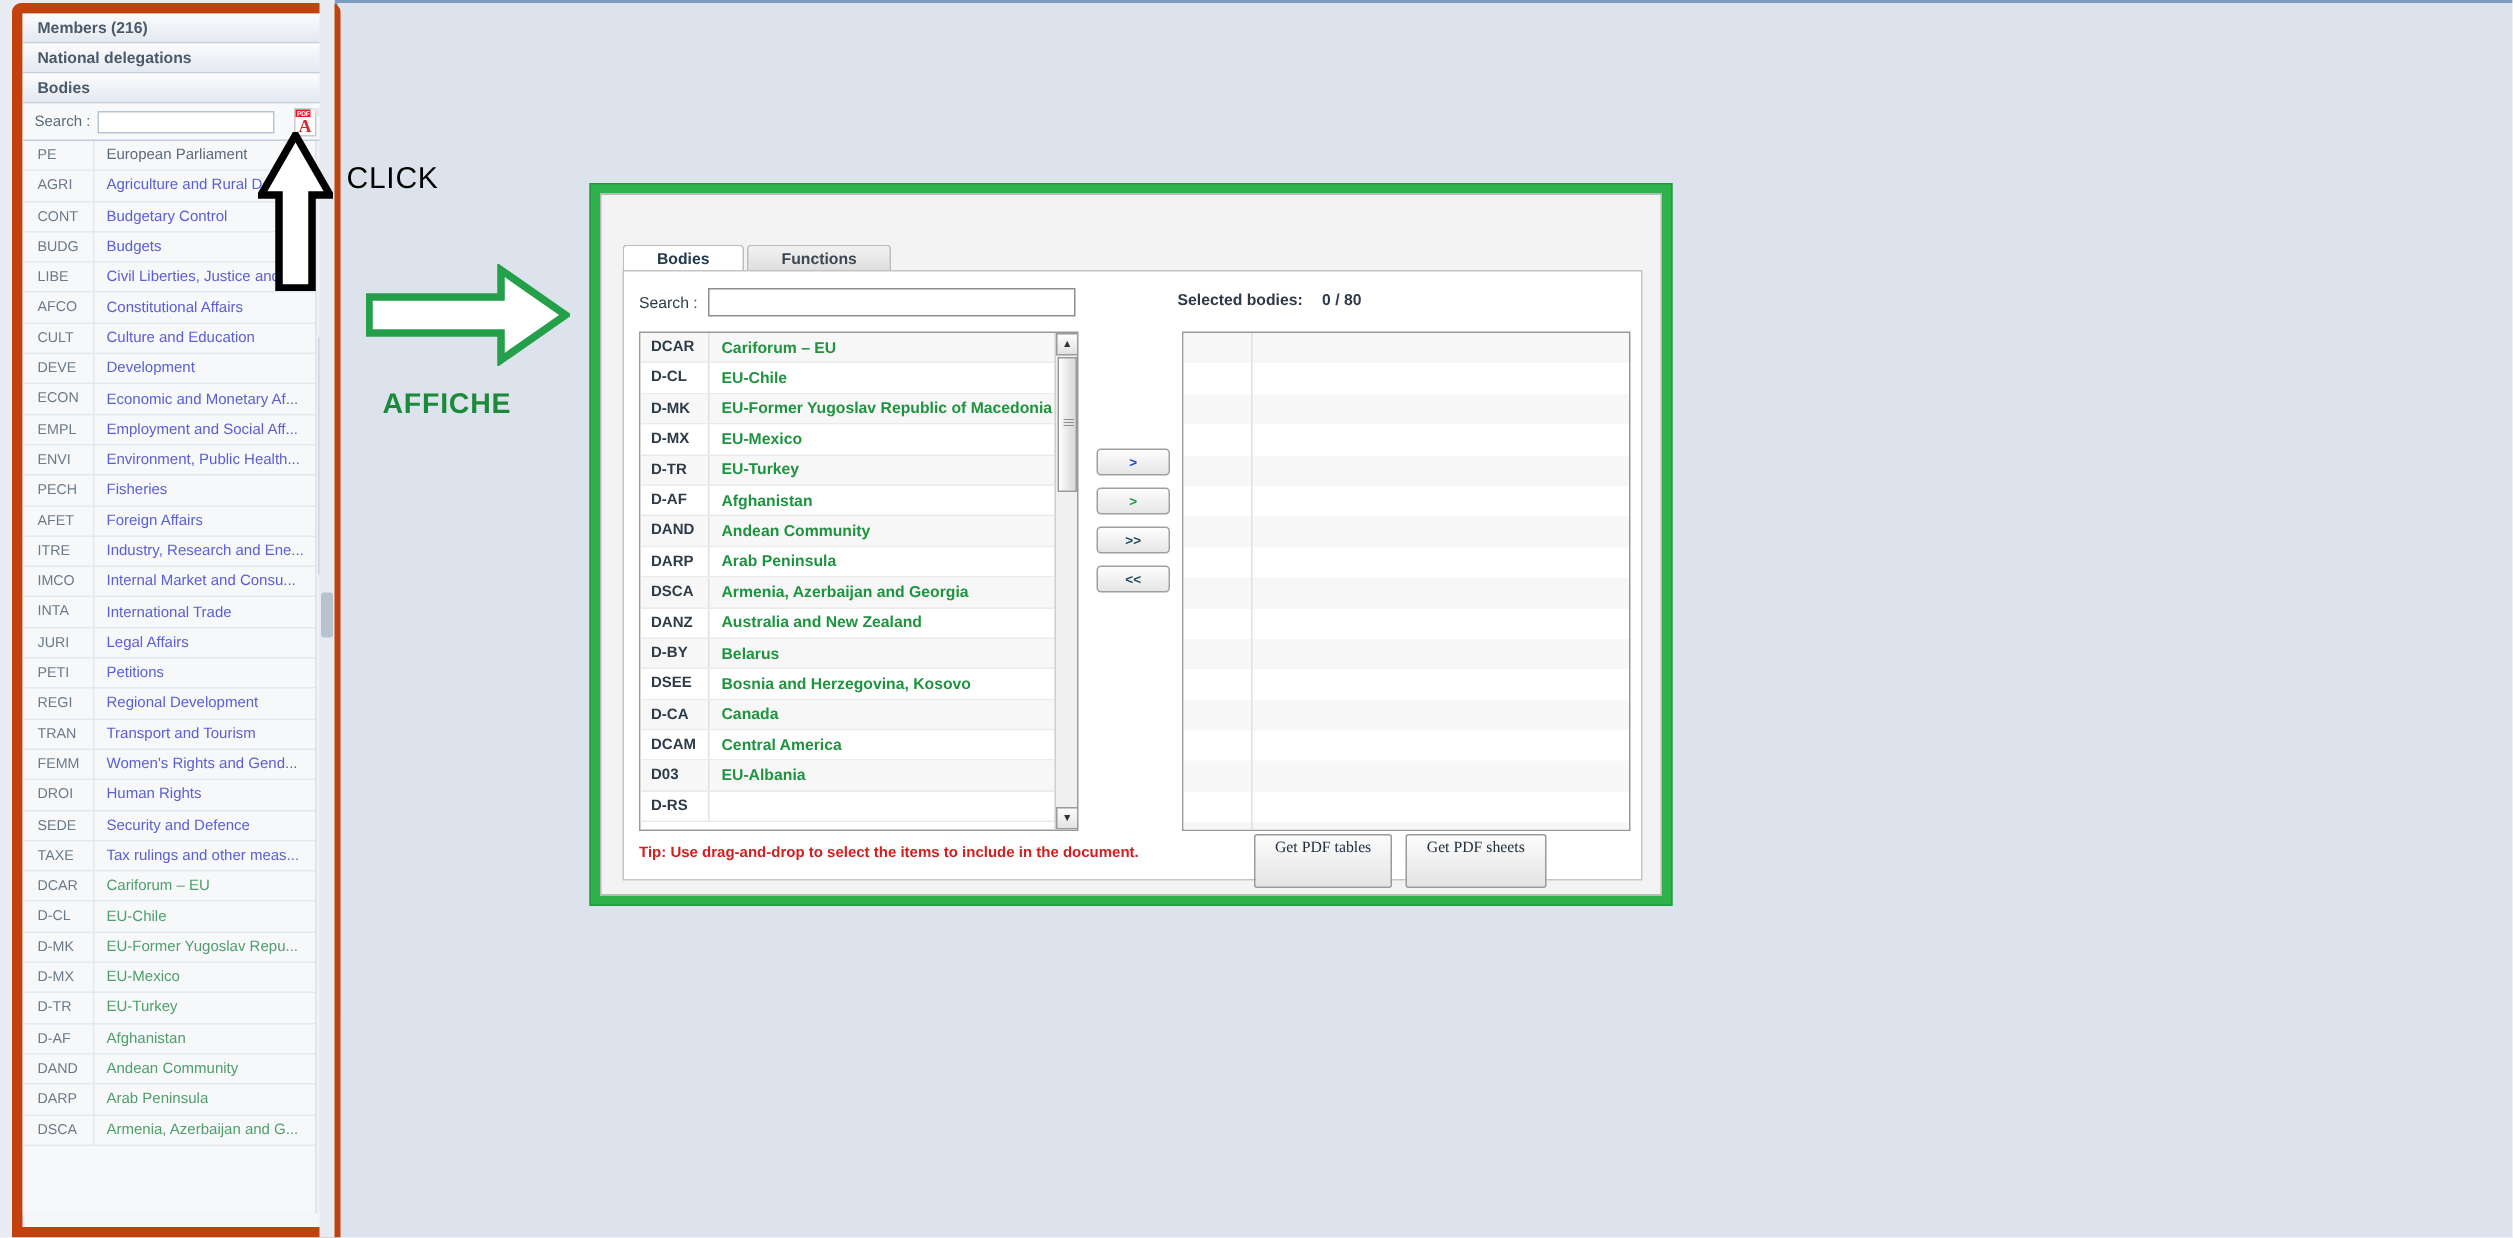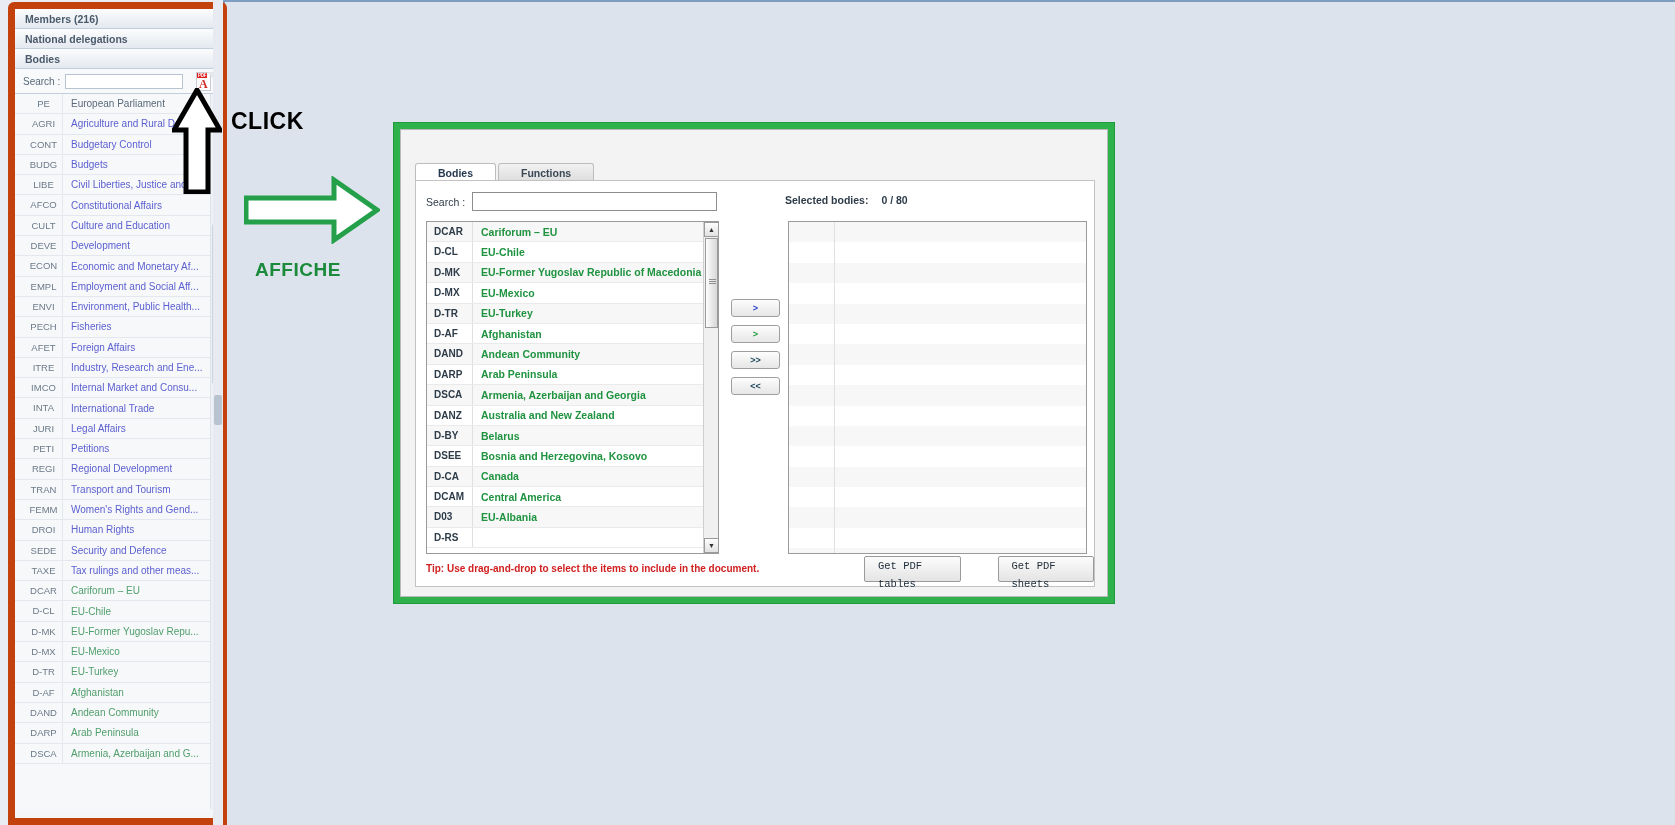--- a/index.html
+++ b/index.html
@@ -99,7 +99,7 @@
     width:48px; padding-left:10px;
     color:#6b7a89; font-size:9.5px;
     border-right:1px solid #e4e8ee;
-    height:100%; line-height:20.3px;text-align:center;
+    height:100%; line-height:20.3px;
   }
   .srow .name { padding-left:8px; color:#5b5fd0; white-space:nowrap; overflow:hidden; }
   .srow.plain .name { color:#5a6a7b; }

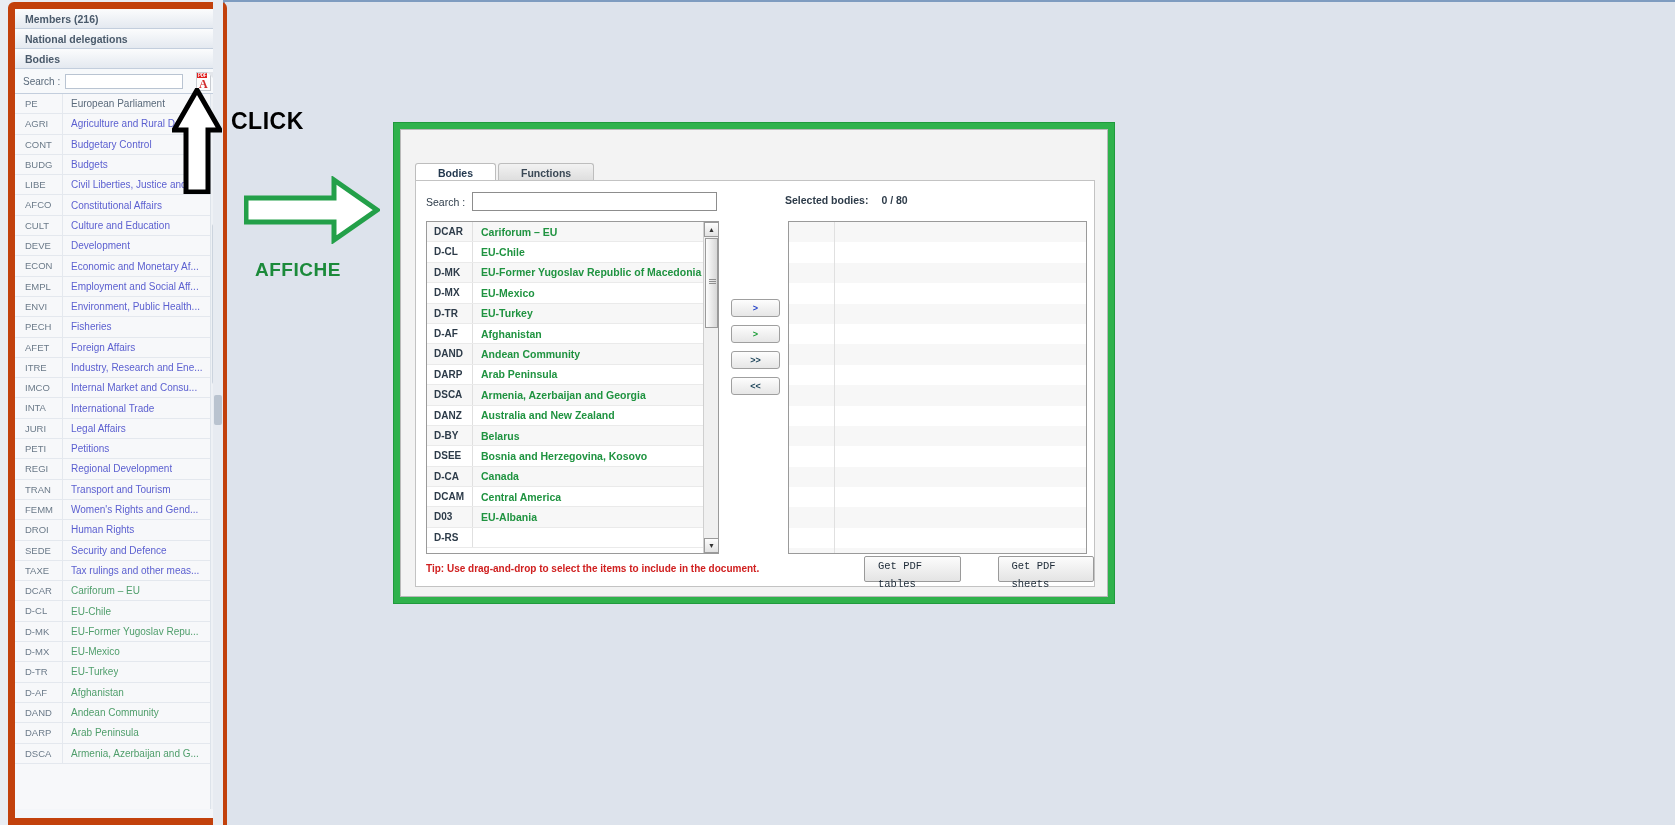--- a/index.html
+++ b/index.html
@@ -124,7 +124,7 @@
   
   #annot-click-label {
     position:absolute; left:231px; top:108px;
-    font-size:23px; font-weight:bold; color:#000;
+    font-size:20px; font-weight:normal; color:#000;
     letter-spacing:0.5px;
   }
   #annot-affiche-label {

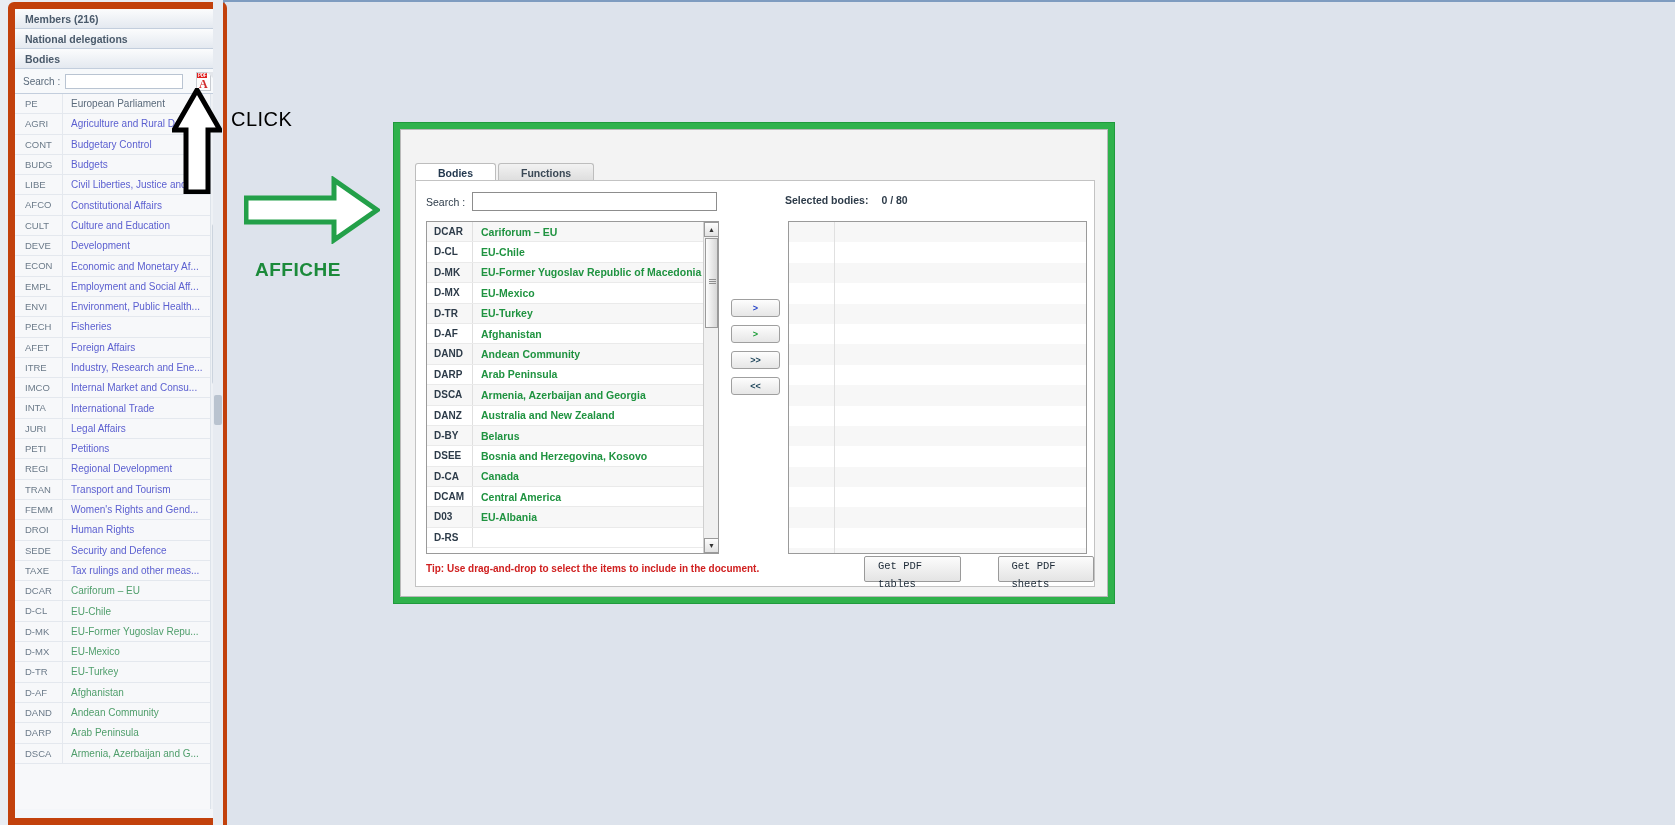--- a/index.html
+++ b/index.html
@@ -296,13 +296,12 @@
     display:flex; gap:9px;
   }
   .fbtn {
-    height:26px; padding:0 13px;
+    height:36px; padding:0 13px;
     background:linear-gradient(#fcfcfc,#e4e4e4);
     border:1px solid #9a9a9a; border-radius:2px;
     font-size:10.5px; color:#1e2b38;
     line-height:18px; cursor:pointer;
-    font-family:Liberation Mono, monospace;
-    margin-left:28px;
+    font-family:Liberation Serif, serif;
   }
 </style>
 </head>

